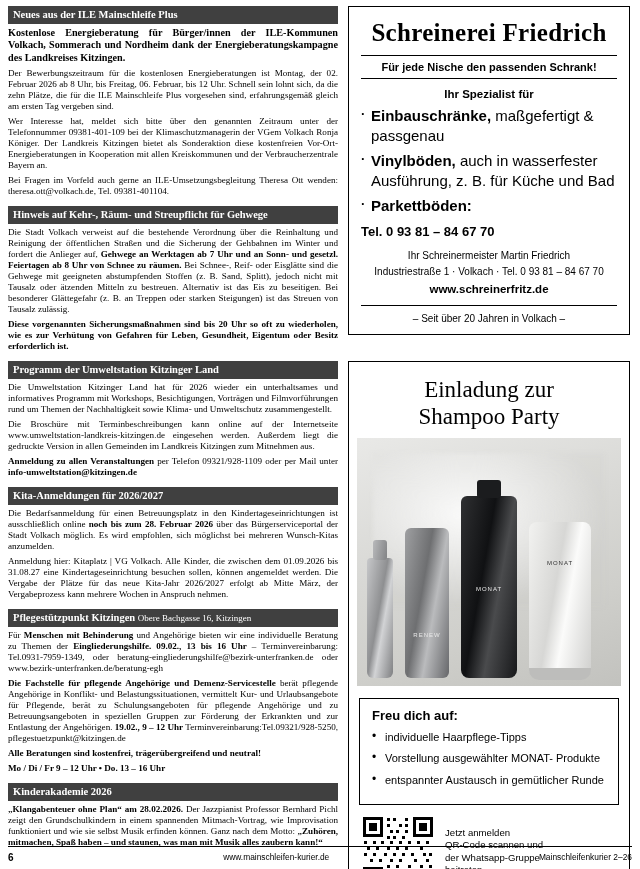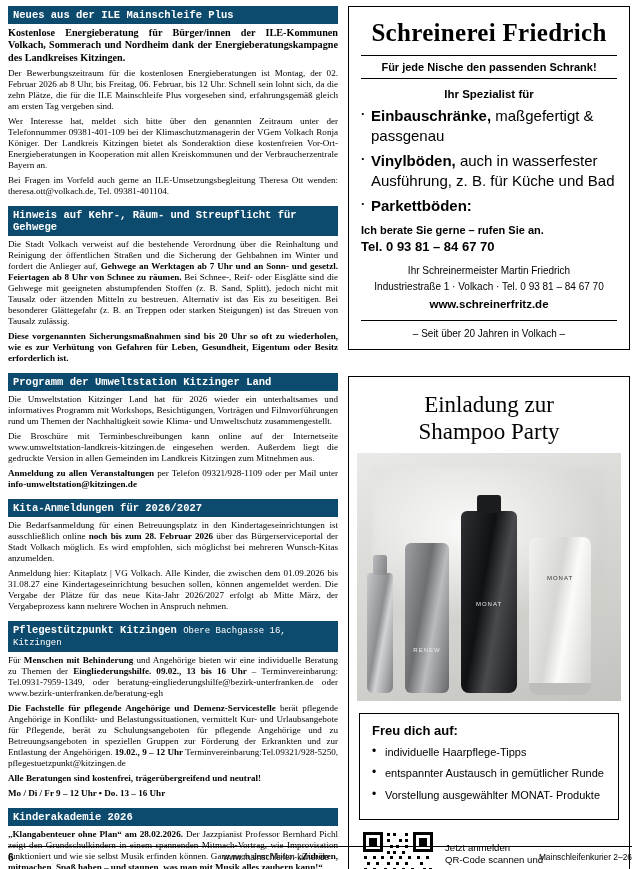--- a/index.html
+++ b/index.html
@@ -17,7 +17,7 @@
 
   
   .hdr{
-    background:#0c4a6e;color:#fff;font-family:Liberation Mono, monospace;
+    background:#404040;color:#fff;font-family:Liberation Serif, serif;
     font-weight:bold;font-size:10.5px;padding:3px 5px 3px 5px;line-height:1.15;
   }
   .hdr .sub{font-weight:normal;font-size:9px;}

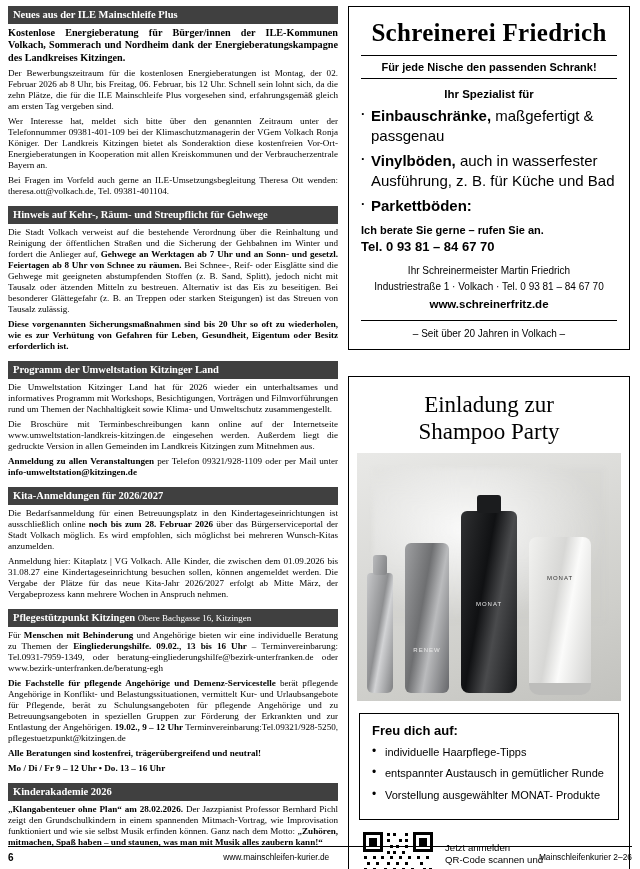--- a/index.html
+++ b/index.html
@@ -189,7 +189,6 @@
             <span class="t">Parkettböden:</span><br>
           </li>
         </ul>
-        <div class="call">Ich berate Sie gerne – rufen Sie an.</div>
         <div class="tel">Tel. 0 93 81 – 84 67 70</div>
         <div class="meister">Ihr Schreinermeister Martin Friedrich</div>
         <div class="meister">Industriestraße 1 · Volkach · Tel. 0 93 81 – 84 67 70</div>

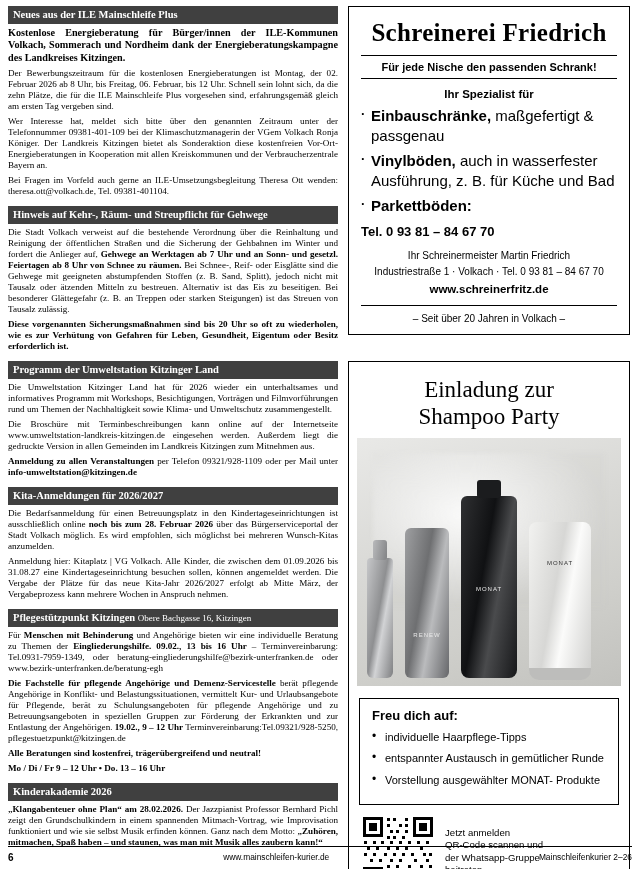--- a/index.html
+++ b/index.html
@@ -220,8 +220,8 @@
           <div class="h">Freu dich auf:</div>
           <ul>
             <li>individuelle Haarpflege-Tipps</li>
+            <li>Vorstellung ausgewählter MONAT- Produkte</li>
             <li>entspannter Austausch in gemütlicher Runde</li>
-            <li>Vorstellung ausgewählter MONAT- Produkte</li>
           </ul>
         </div>
 

